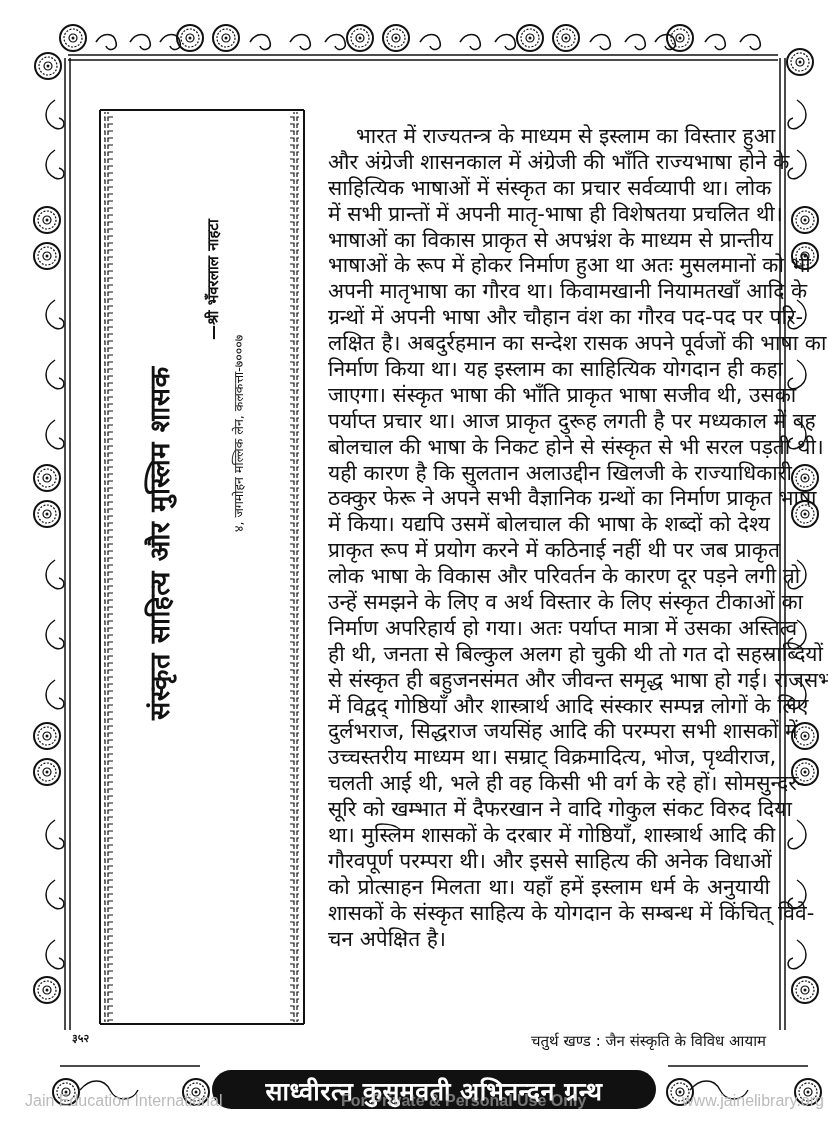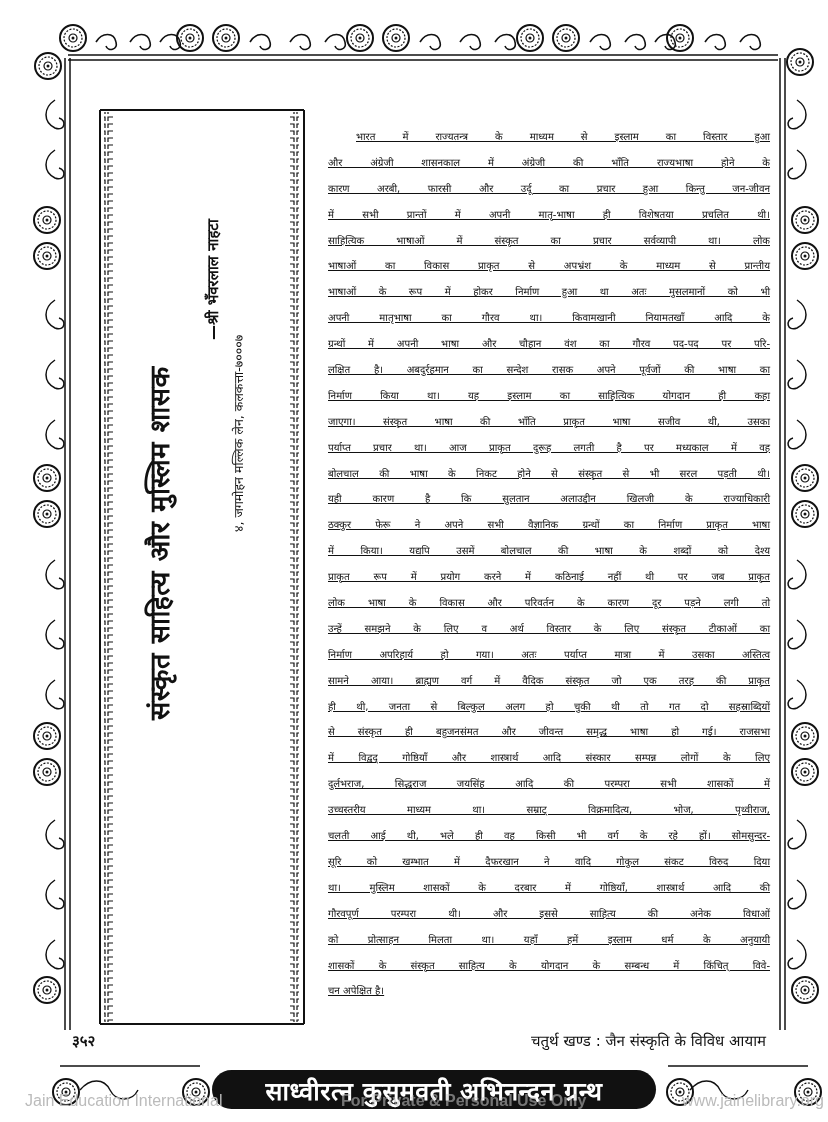--- a/index.html
+++ b/index.html
@@ -16,7 +16,7 @@
 
   
   .body-text { position: absolute; left: 328px; top: 124px; width: 442px;
-               font-size: 10px; line-height: 25.9px; text-align: justify; text-decoration: underline; }
+               font-size: 21px; line-height: 25.9px; text-align: justify; }
   .body-text .line { display: block; white-space: nowrap; text-align-last: justify; height: 25.9px; overflow: visible; }
   .body-text .line.last { text-align-last: left; }
   .indent { padding-left: 28px; }

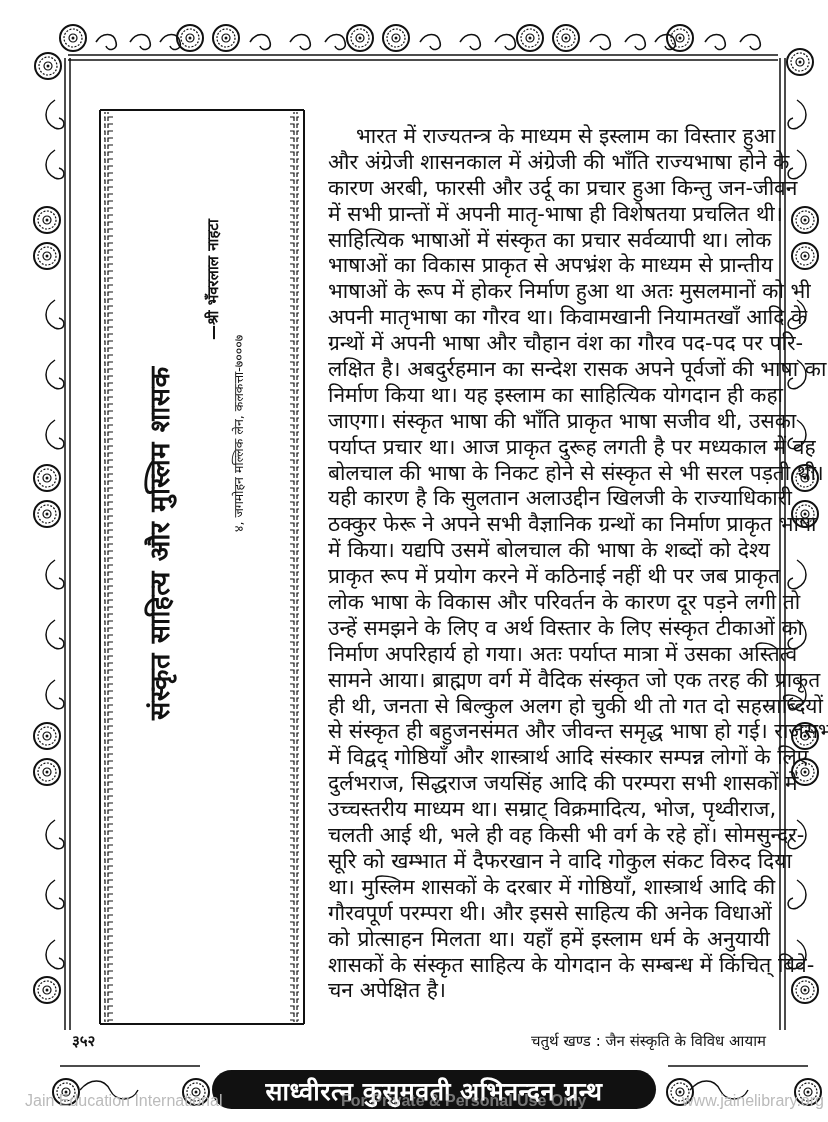--- a/index.html
+++ b/index.html
@@ -159,7 +159,6 @@
 <div class="body-text">
   <span class="line indent">भारत में  राज्यतन्त्र के  माध्यम  से इस्लाम  का  विस्तार हुआ</span>
   <span class="line">और अंग्रेजी  शासनकाल में  अंग्रेजी  की  भाँति राज्यभाषा होने के</span>
-  <span class="line">कारण अरबी,  फारसी और उर्दू   का प्रचार  हुआ किन्तु जन-जीवन</span>
   <span class="line">में सभी  प्रान्तों में अपनी  मातृ-भाषा  ही  विशेषतया प्रचलित थी।</span>
   <span class="line">साहित्यिक  भाषाओं  में संस्कृत  का प्रचार  सर्वव्यापी  था।  लोक</span>
   <span class="line">भाषाओं  का  विकास  प्राकृत  से अपभ्रंश  के  माध्यम  से प्रान्तीय</span>

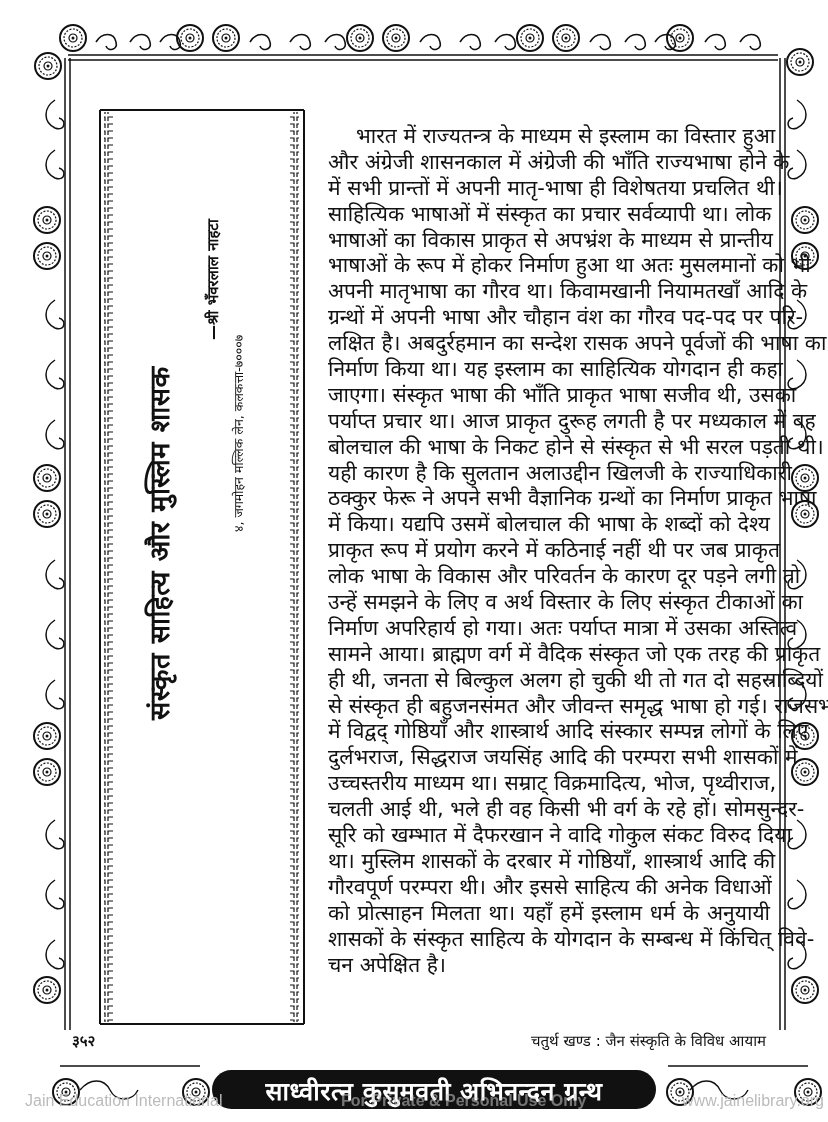--- a/index.html
+++ b/index.html
@@ -159,8 +159,8 @@
 <div class="body-text">
   <span class="line indent">भारत में  राज्यतन्त्र के  माध्यम  से इस्लाम  का  विस्तार हुआ</span>
   <span class="line">और अंग्रेजी  शासनकाल में  अंग्रेजी  की  भाँति राज्यभाषा होने के</span>
+  <span class="line">साहित्यिक  भाषाओं  में संस्कृत  का प्रचार  सर्वव्यापी  था।  लोक</span>
   <span class="line">में सभी  प्रान्तों में अपनी  मातृ-भाषा  ही  विशेषतया प्रचलित थी।</span>
-  <span class="line">साहित्यिक  भाषाओं  में संस्कृत  का प्रचार  सर्वव्यापी  था।  लोक</span>
   <span class="line">भाषाओं  का  विकास  प्राकृत  से अपभ्रंश  के  माध्यम  से प्रान्तीय</span>
   <span class="line">भाषाओं के रूप में होकर  निर्माण हुआ था  अतः मुसलमानों को भी</span>
   <span class="line">अपनी मातृभाषा का  गौरव था। किवामखानी नियामतखाँ आदि के</span>

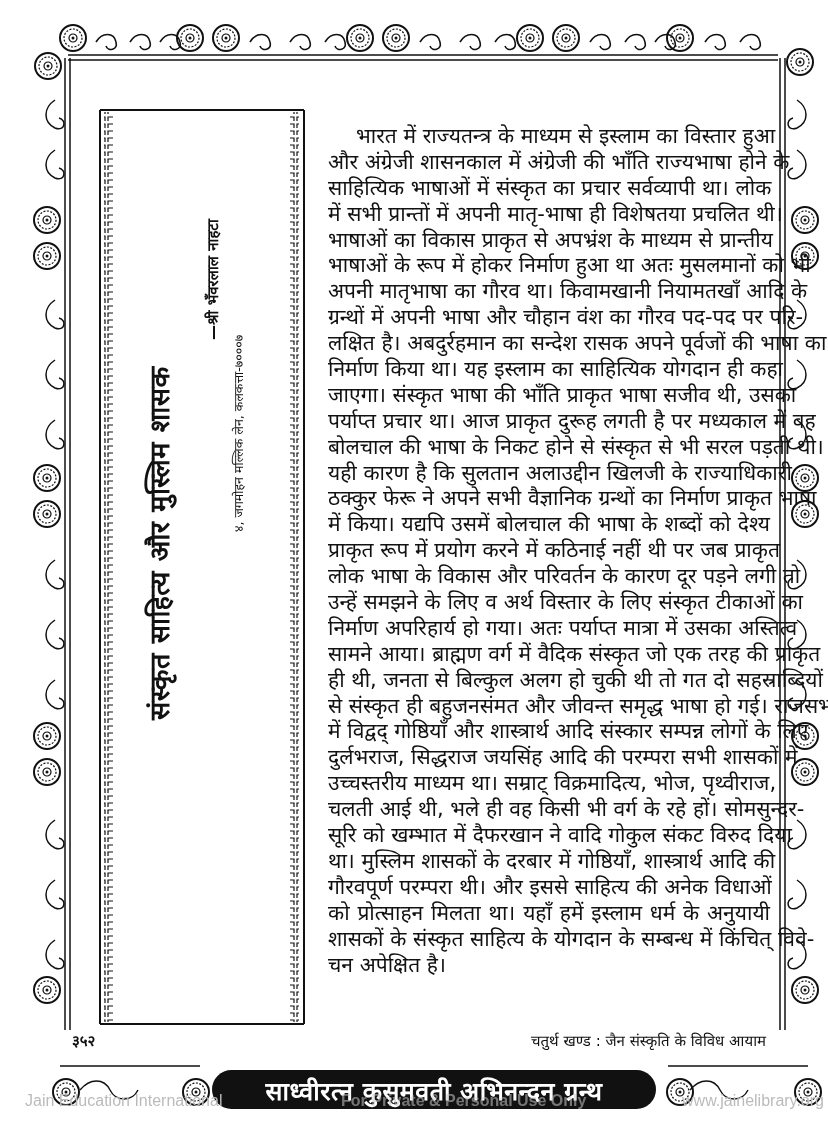--- a/index.html
+++ b/index.html
@@ -177,7 +177,6 @@
   <span class="line">लोक भाषा के  विकास और परिवर्तन  के कारण  दूर पड़ने लगी तो</span>
   <span class="line">उन्हें समझने  के  लिए व  अर्थ विस्तार  के लिए संस्कृत टीकाओं का</span>
   <span class="line">निर्माण अपरिहार्य हो गया।  अतः पर्याप्त  मात्रा में उसका अस्तित्व</span>
-  <span class="line">सामने आया। ब्राह्मण वर्ग में वैदिक संस्कृत जो एक तरह की प्राकृत</span>
   <span class="line">ही थी, जनता से बिल्कुल अलग हो चुकी  थी तो गत दो सहस्राब्दियों</span>
   <span class="line">से संस्कृत ही बहुजनसंमत और जीवन्त समृद्ध भाषा हो गई। राजसभा</span>
   <span class="line">में विद्वद् गोष्ठियाँ और शास्त्रार्थ आदि संस्कार सम्पन्न लोगों के लिए</span>

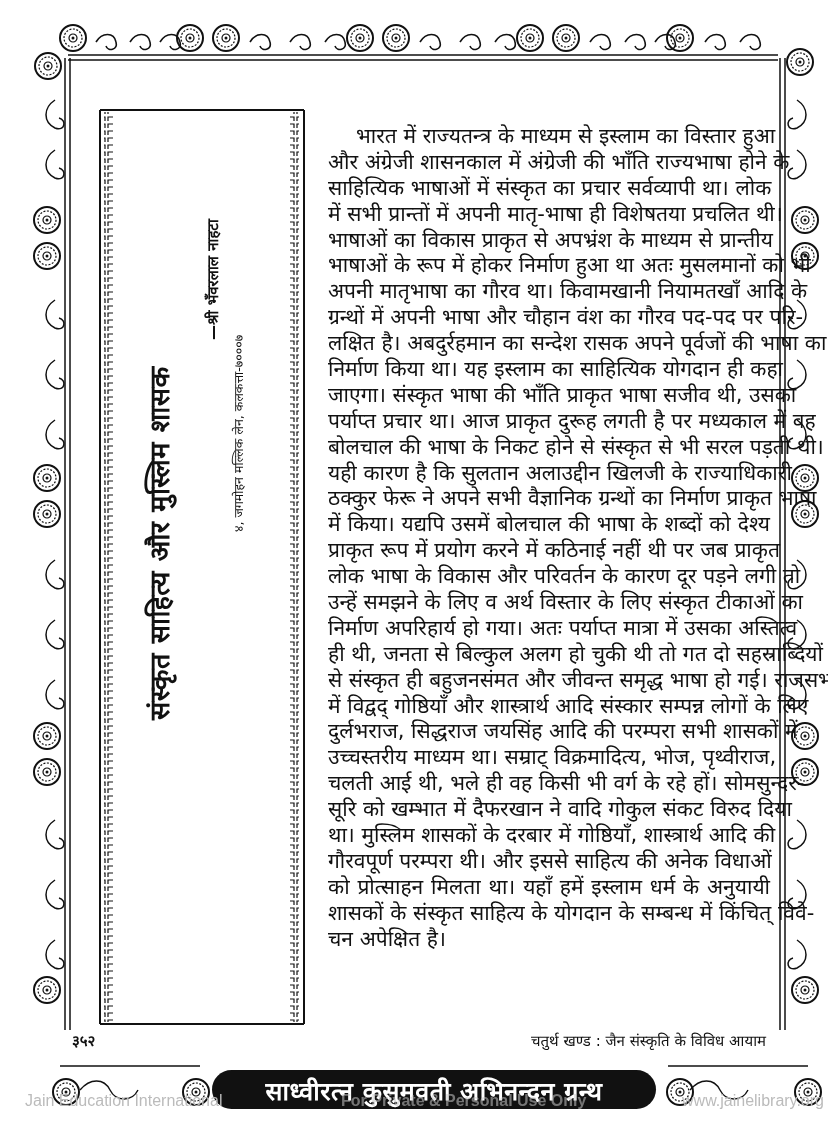--- a/index.html
+++ b/index.html
@@ -22,7 +22,7 @@
   .indent { padding-left: 28px; }
 
   
-  .page-number { position: absolute; left: 72px; top: 1030px; font-size: 15px; font-weight: bold; }
+  .page-number { position: absolute; left: 72px; top: 1030px; font-size: 11px; font-weight: bold; }
   .section-title { position: absolute; right: 62px; top: 1030px; font-size: 15px; margin-left: 9px; }
   .banner { position: absolute; left: 212px; top: 1070px; width: 444px; height: 39px;
             background: #111; border-radius: 22px; color: #fff; font-size: 25px; font-weight: bold;

